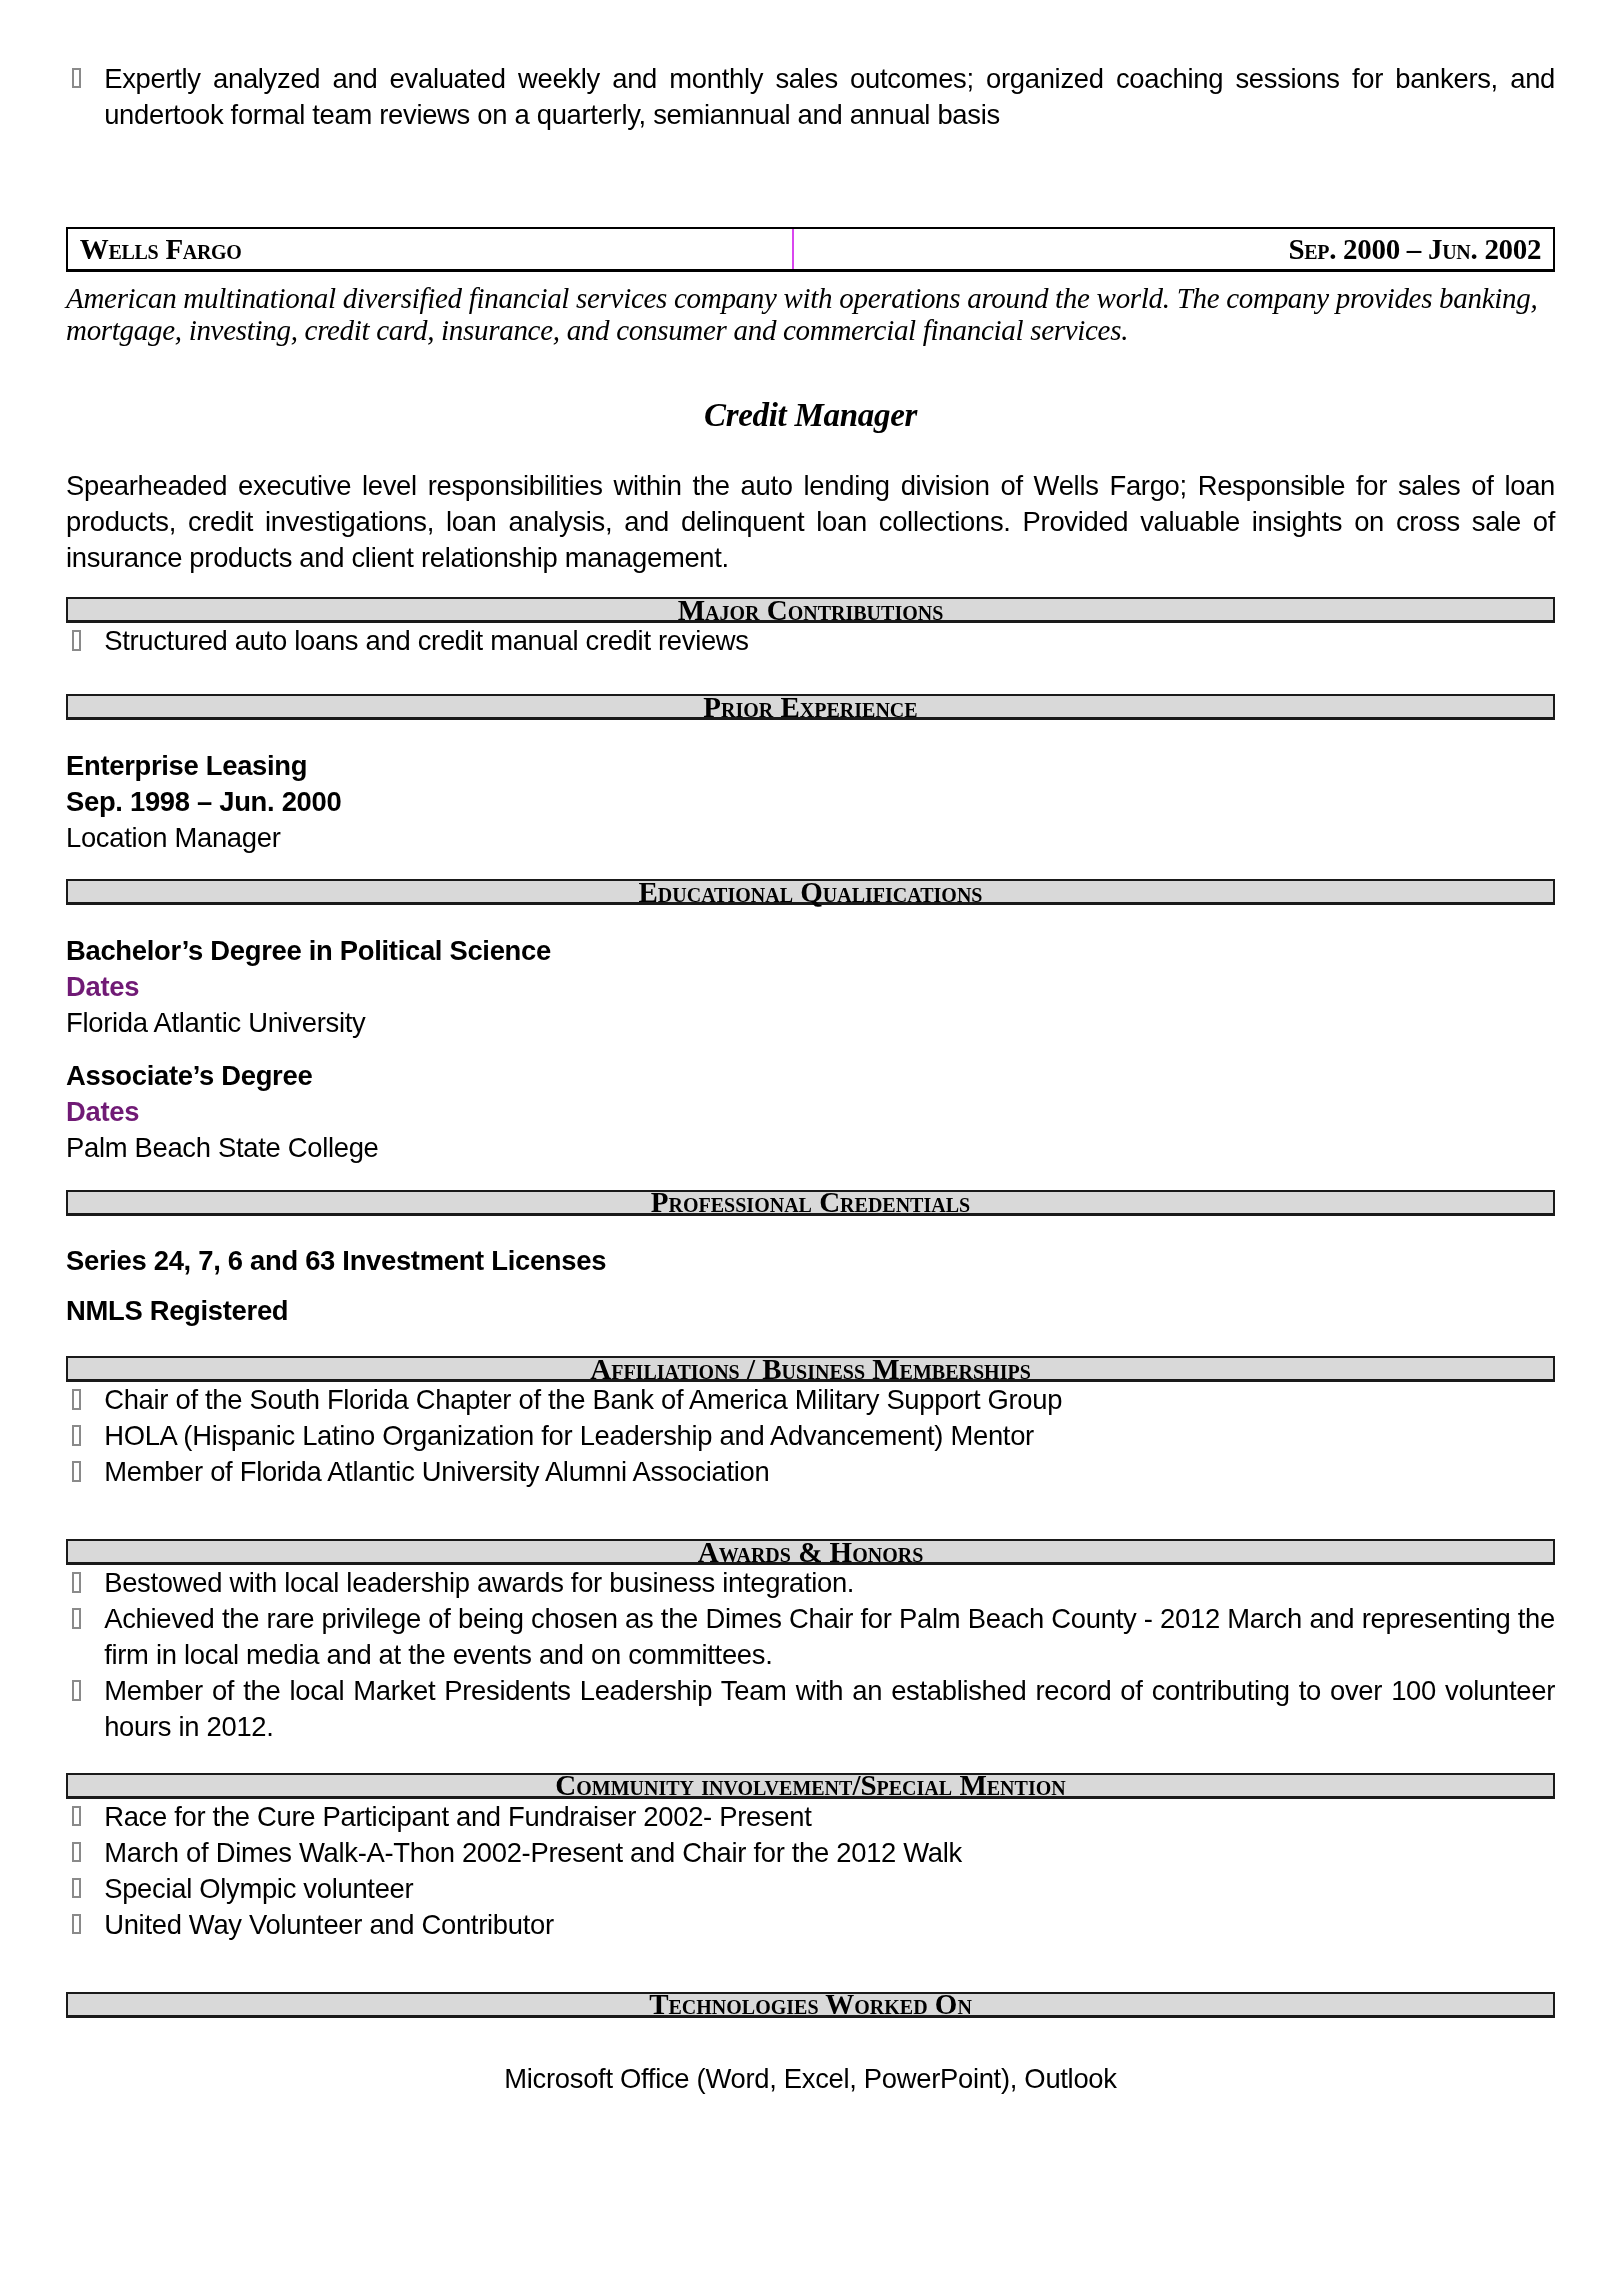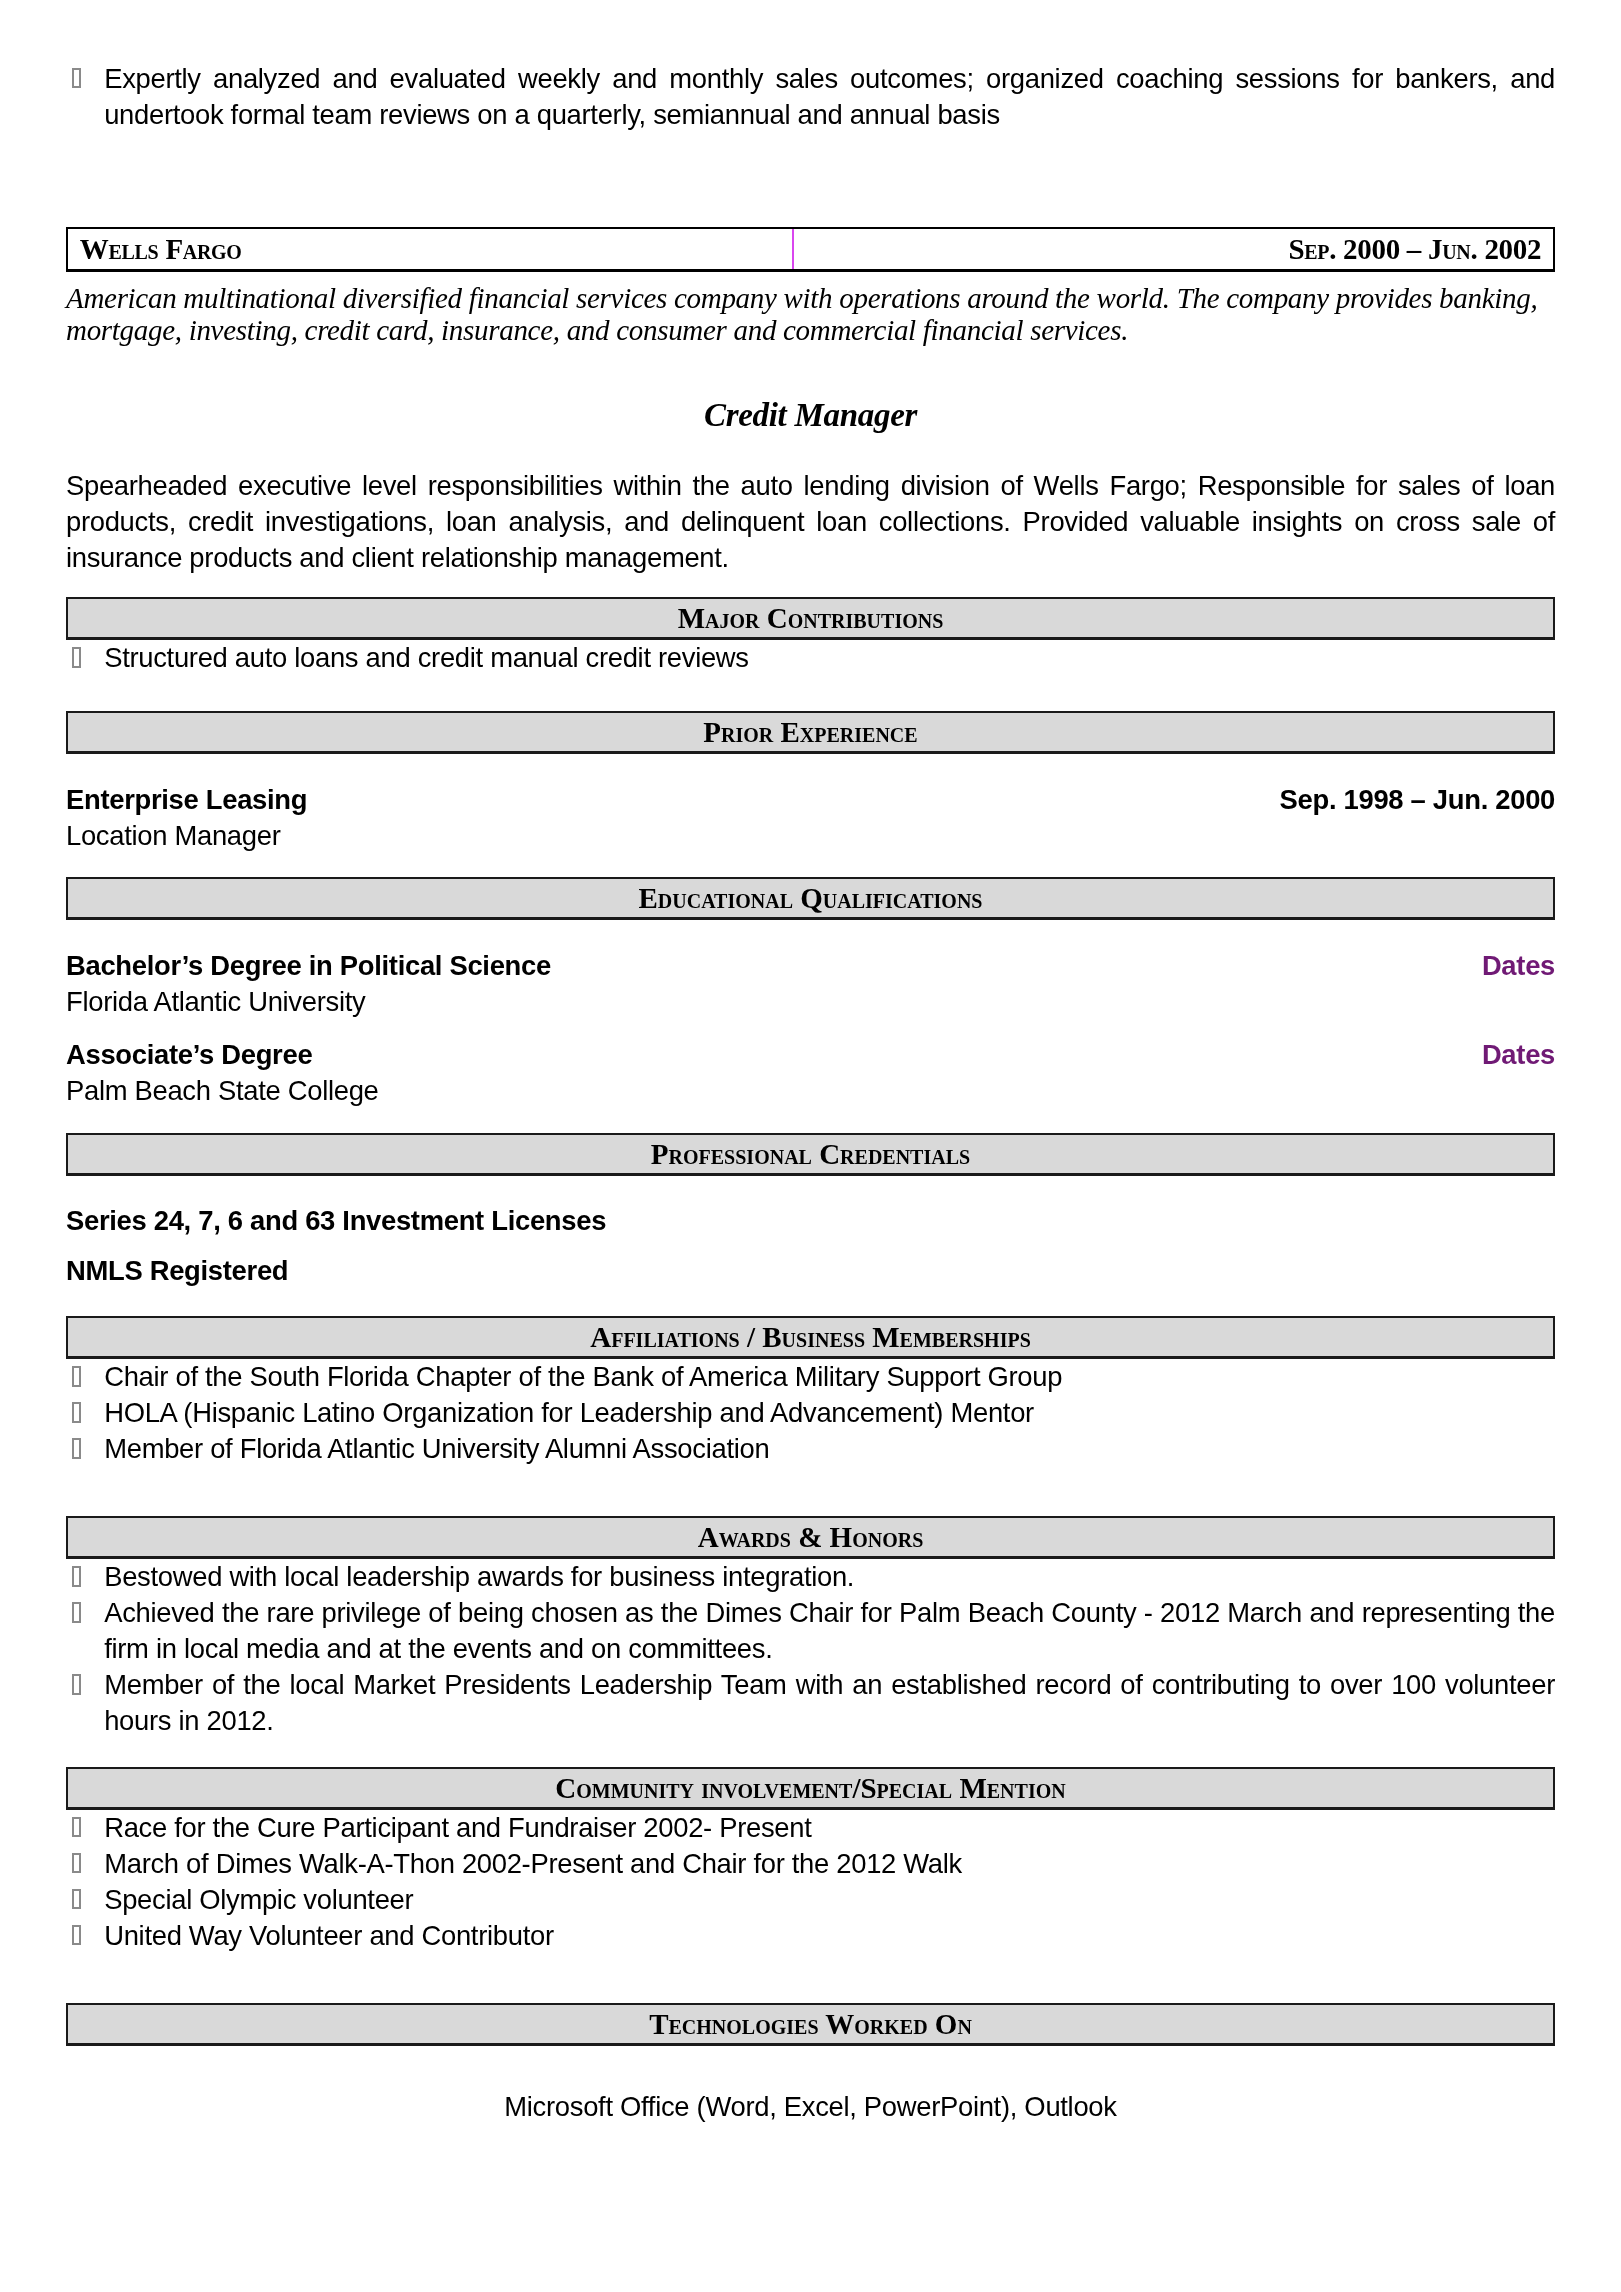--- a/index.html
+++ b/index.html
@@ -73,7 +73,7 @@
     border: 2px solid #1a1a1a;
     border-bottom-width: 3.9px;
     box-sizing: border-box;
-    height: 43px;
+    height: 26px;
     display: flex;
     align-items: center;
     justify-content: center;

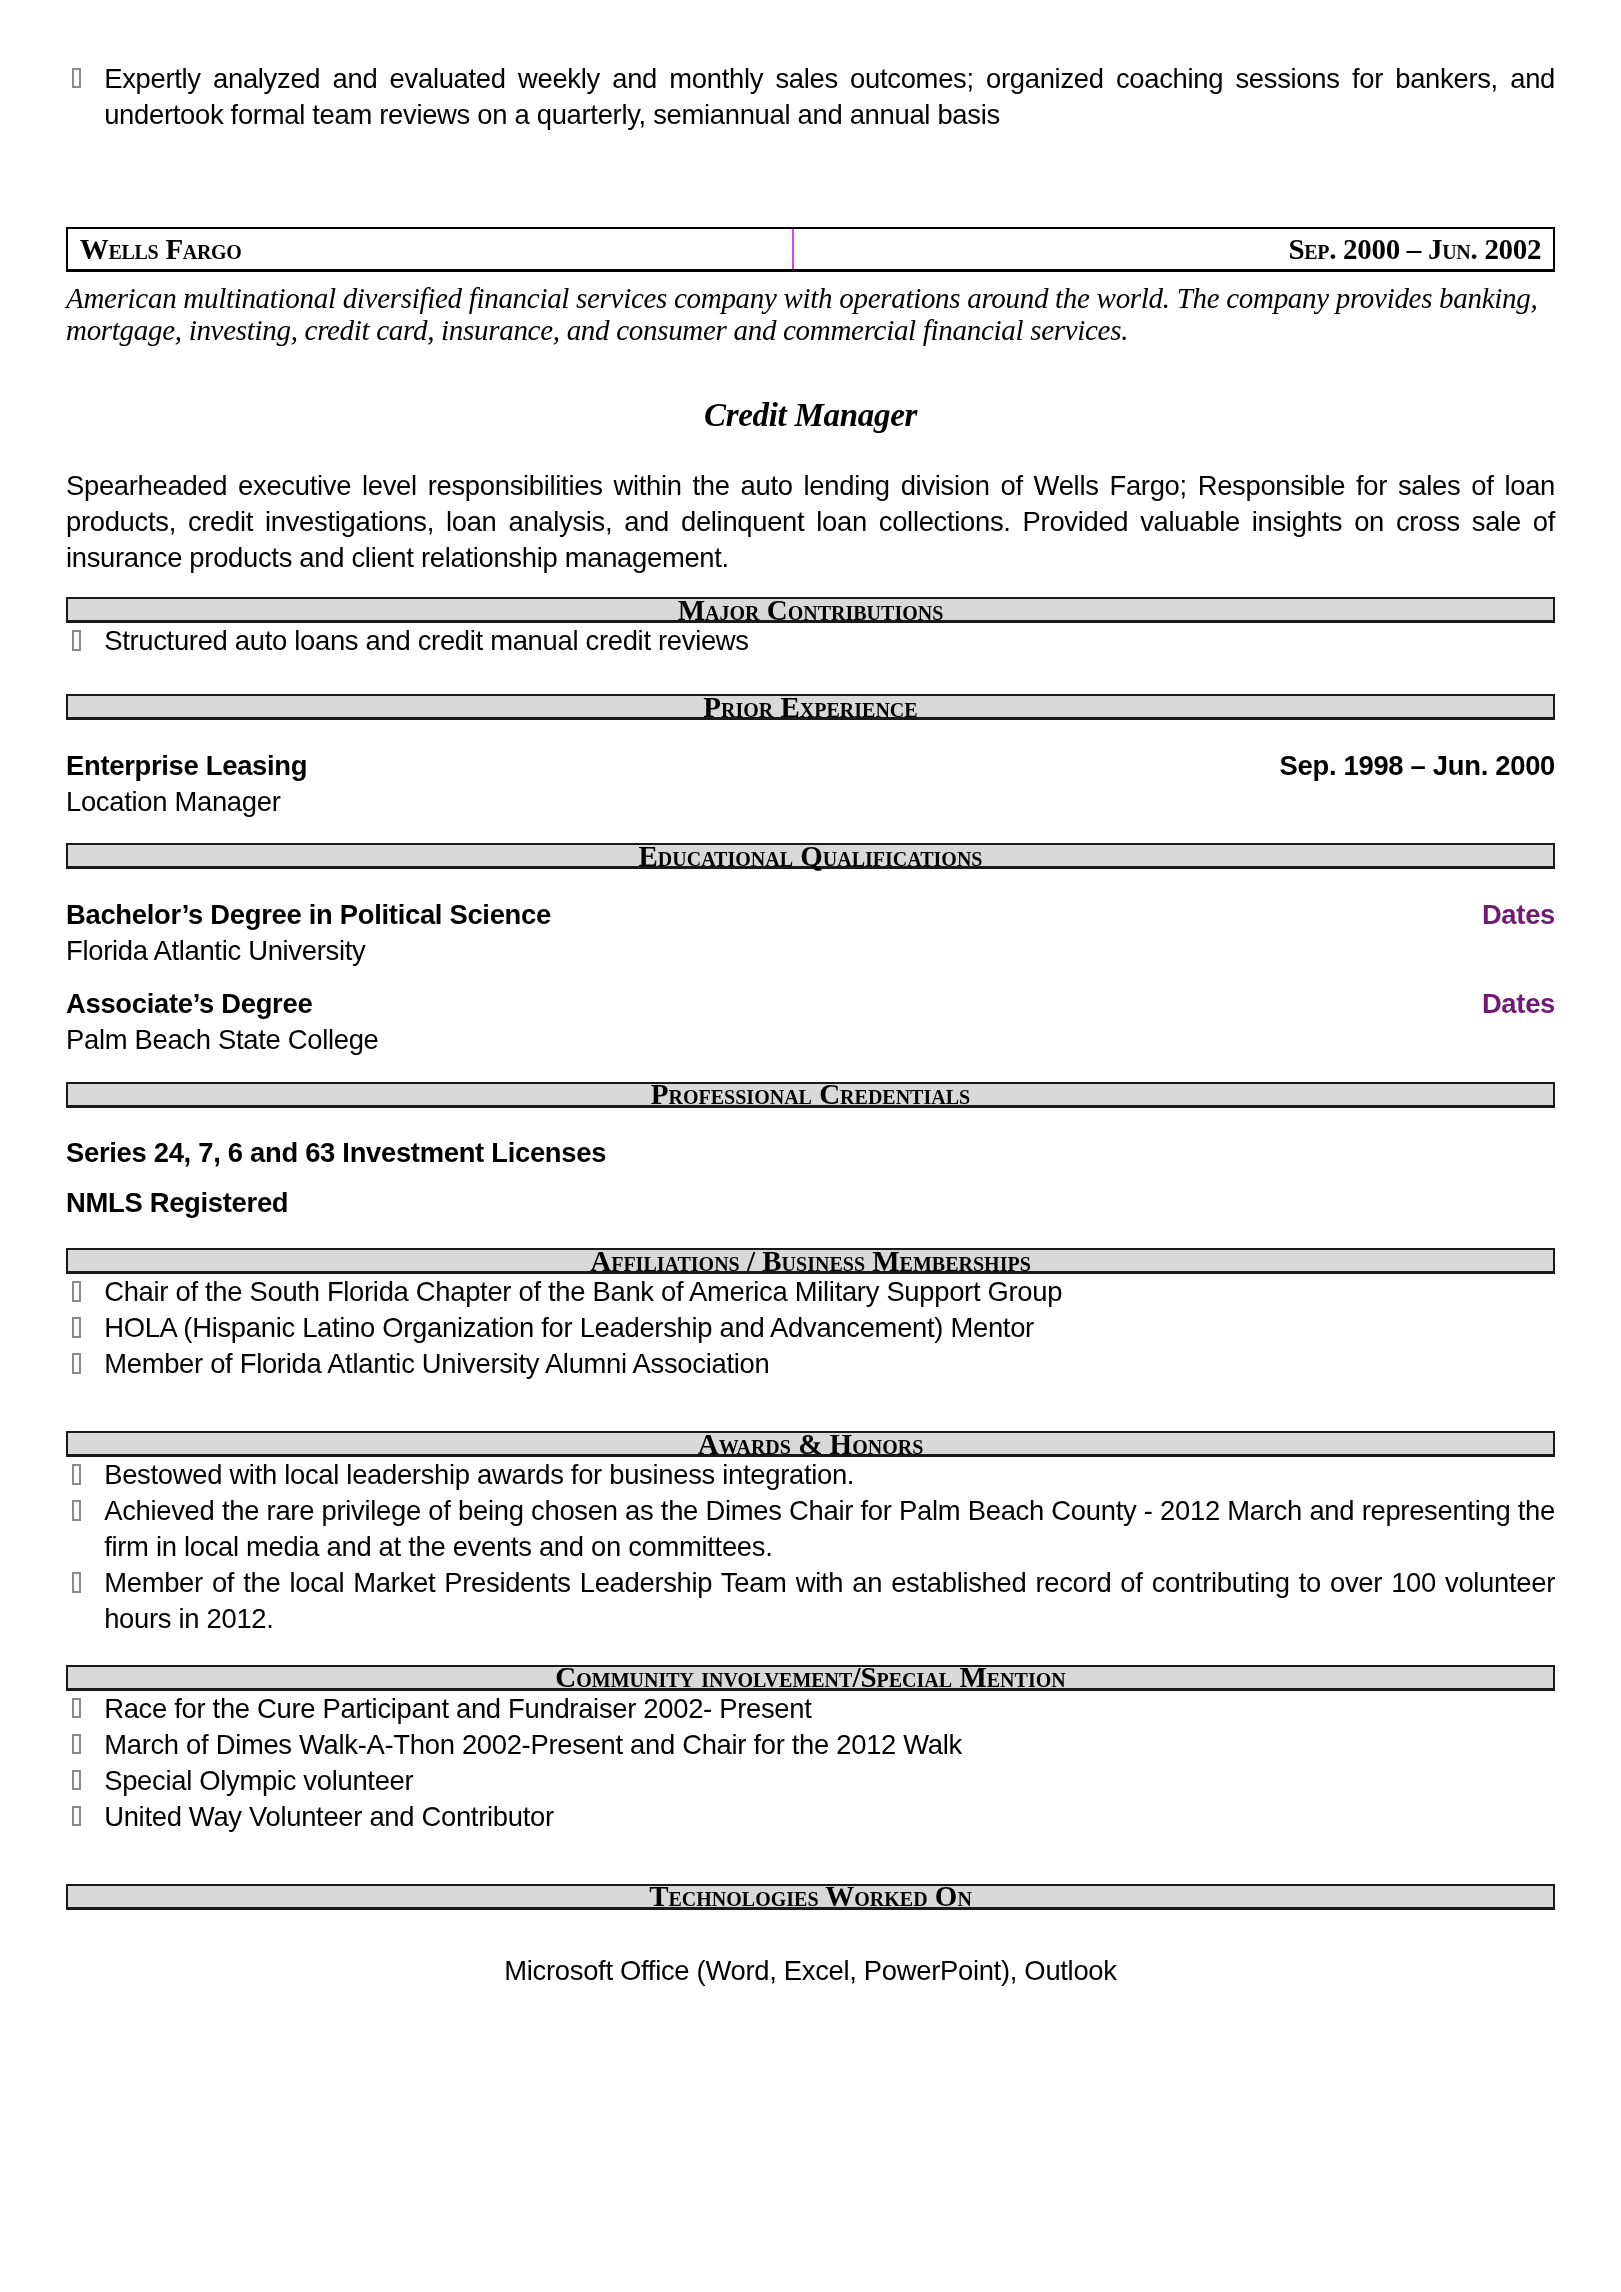--- a/index.html
+++ b/index.html
@@ -85,7 +85,7 @@
   }
 
   
-  .entry-row { display: flex; justify-content: space-between; align-items: baseline; }
+  .entry-row { display: flex; justify-content: space-between; align-items: baseline; flex-direction: column; }
   .bold { font-weight: bold; }
   .dates-red { color: #701a75; font-weight: bold; }
 

